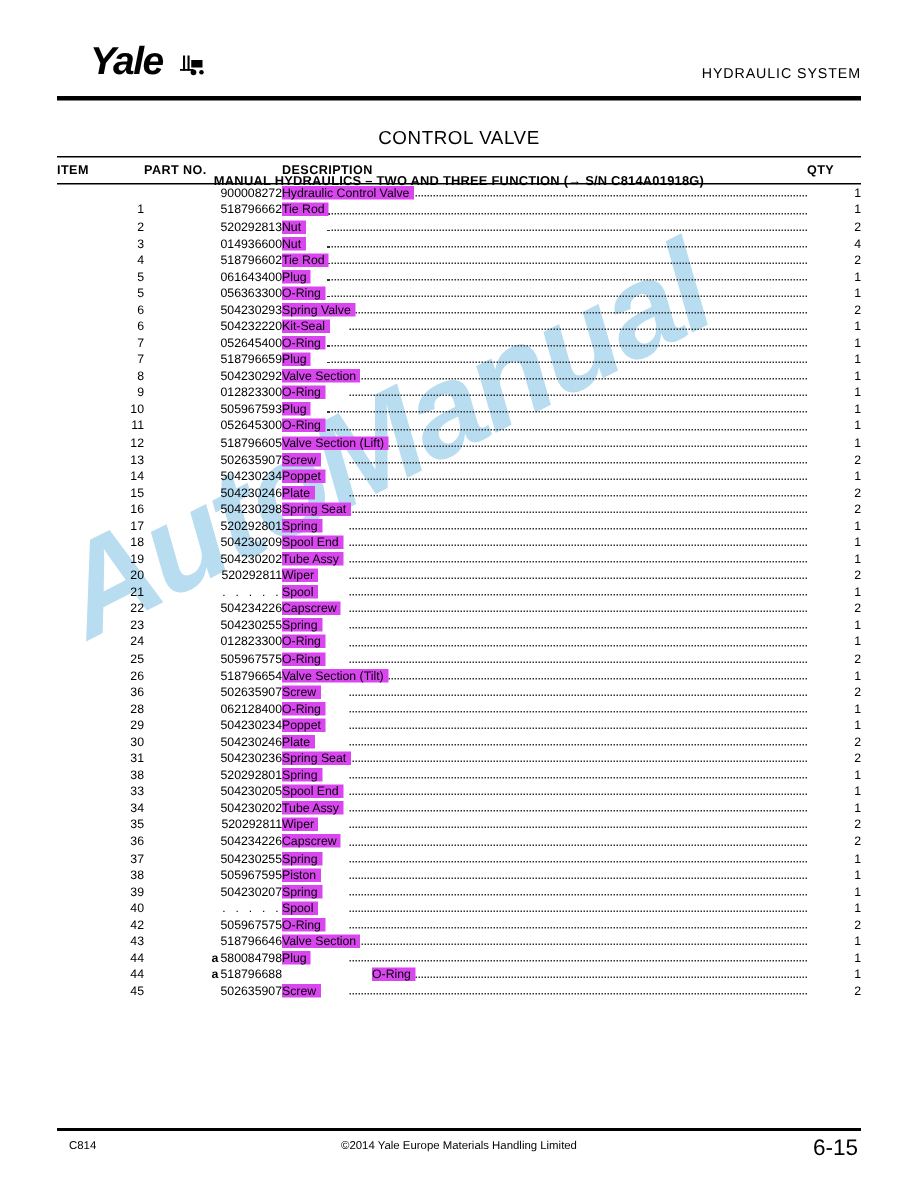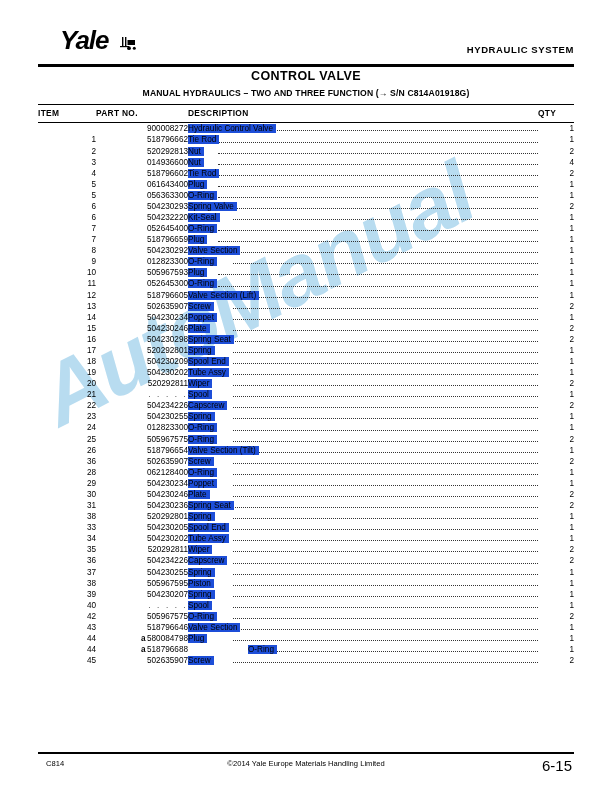--- a/index.html
+++ b/index.html
@@ -74,7 +74,7 @@
     right: 0;
     top: 18px;
     font-size: 9.5px;
-    font-weight: bold;
+    font-weight: normal;
     letter-spacing: 0.6px;
     margin-left: 44px;
   }

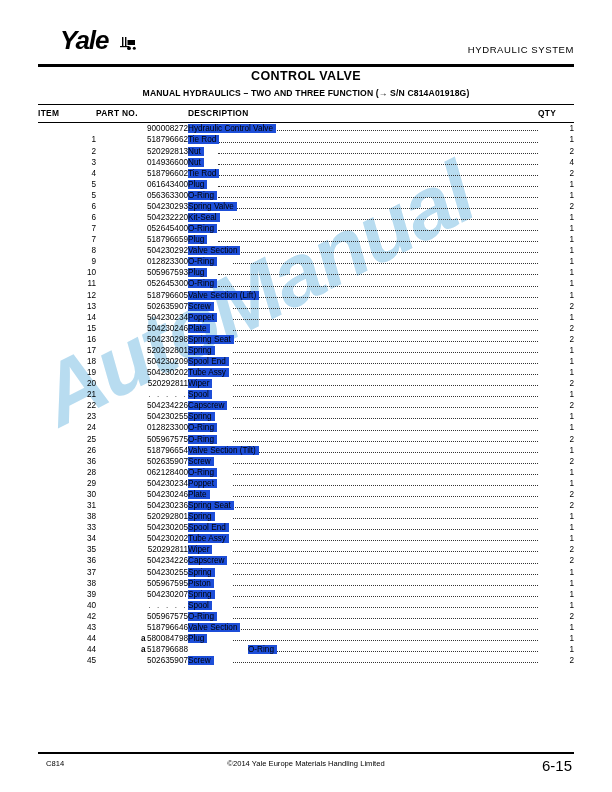--- a/index.html
+++ b/index.html
@@ -97,9 +97,9 @@
   }
   .doc-title {
     font-size: 12.5px;
-    font-weight: bold;
+    font-weight: normal;
     letter-spacing: 0.4px;
-    margin: 0;
+    margin: 16px;
     padding: 0;
   }
   .doc-subtitle {

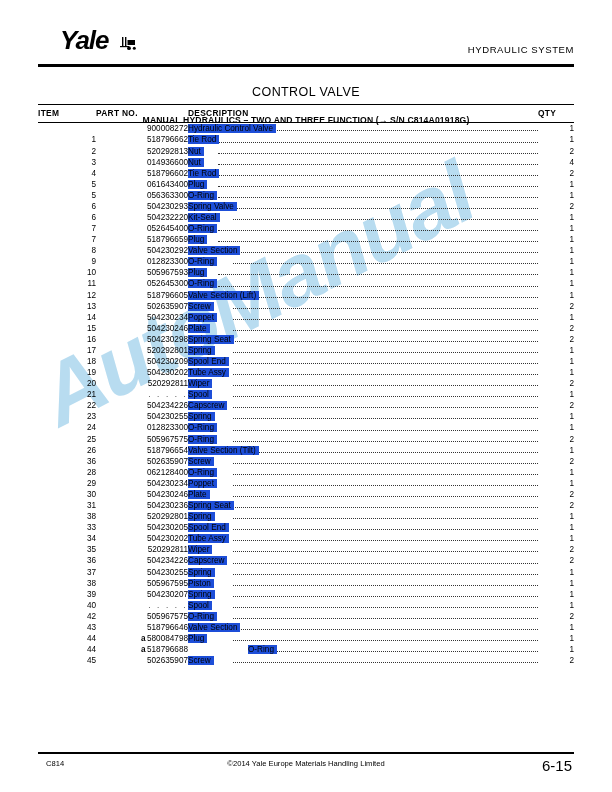--- a/index.html
+++ b/index.html
@@ -180,7 +180,7 @@
     padding-right: 3px;
   }
 
-  .dlabel { background: #1d4ed8; padding-right: 3px; position: relative; z-index: 2; }
+  .dlabel { background: #d946ef; padding-right: 3px; position: relative; z-index: 2; }
   .dleader {
     position: absolute;
     left: 8px; right: 0;

